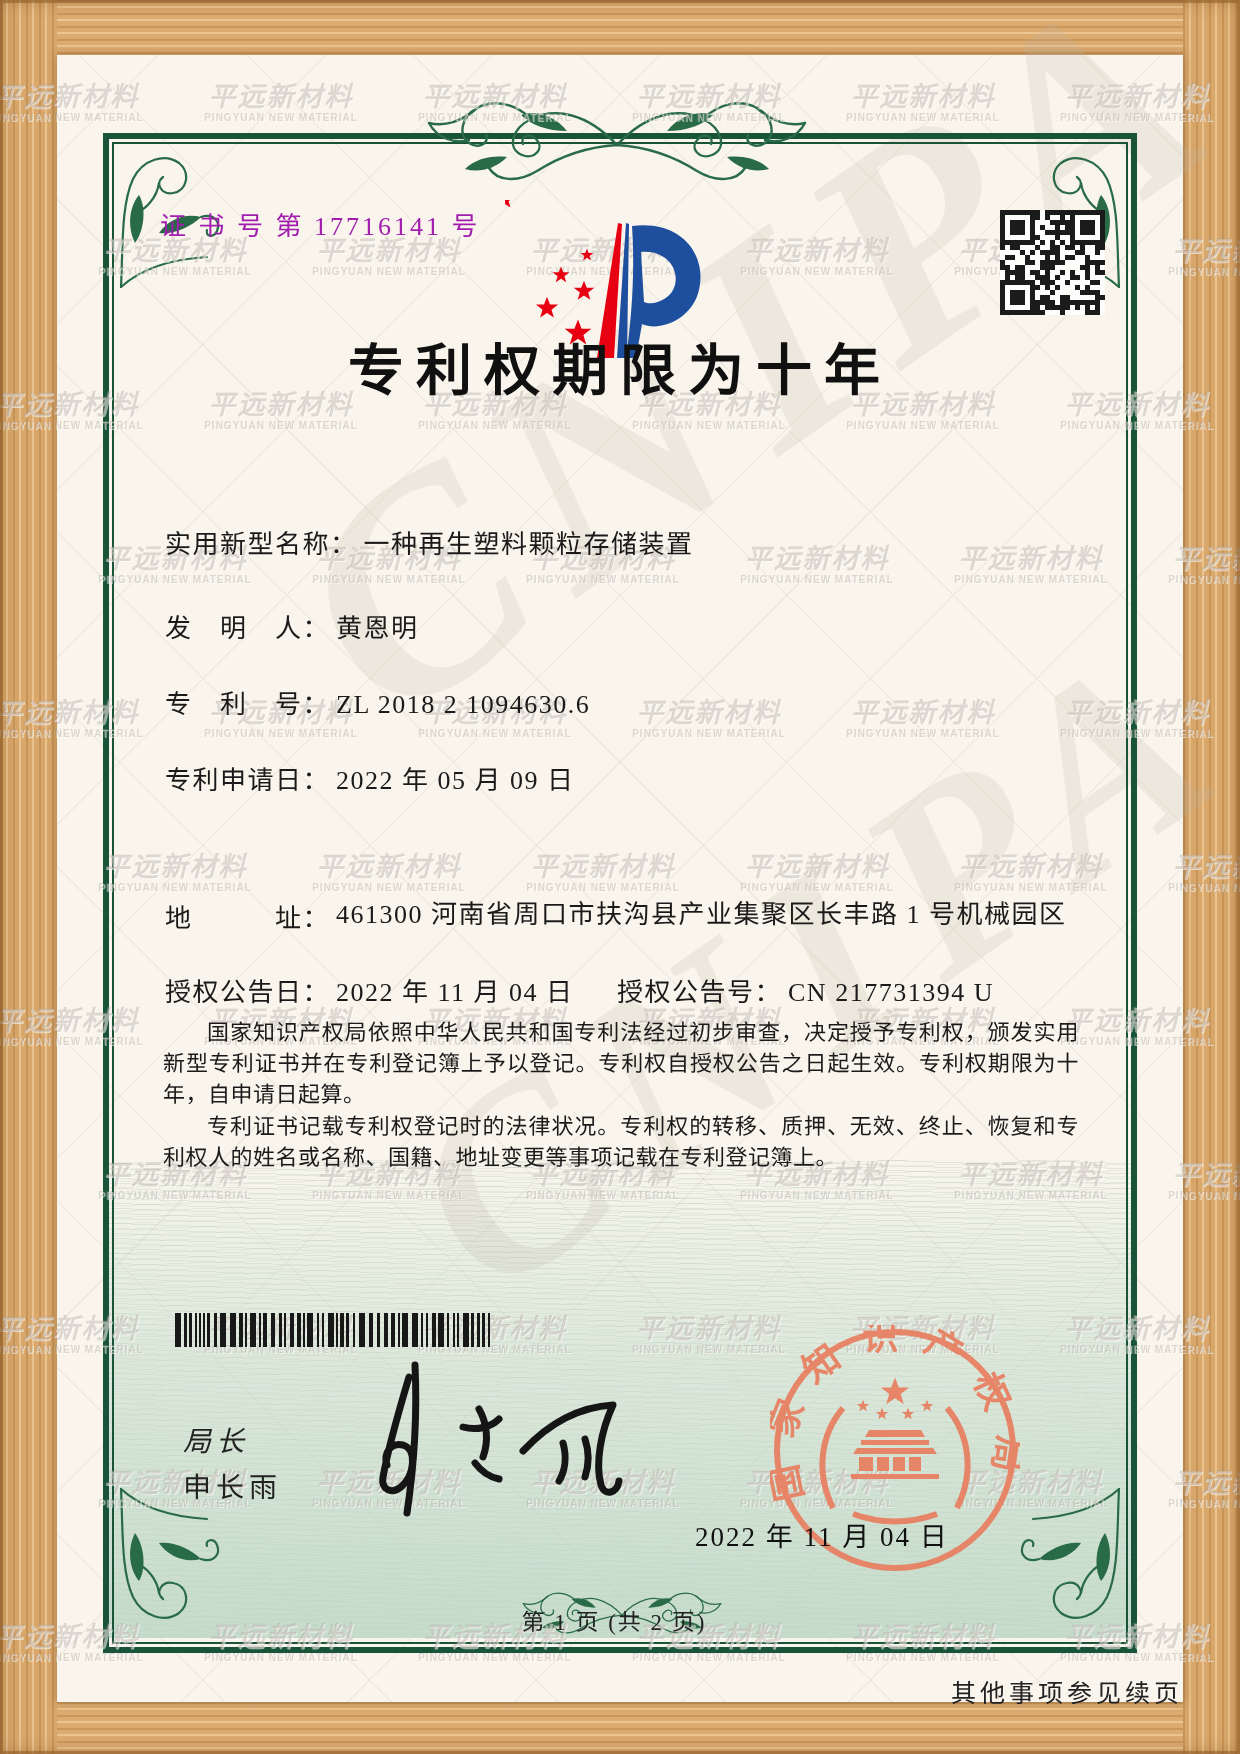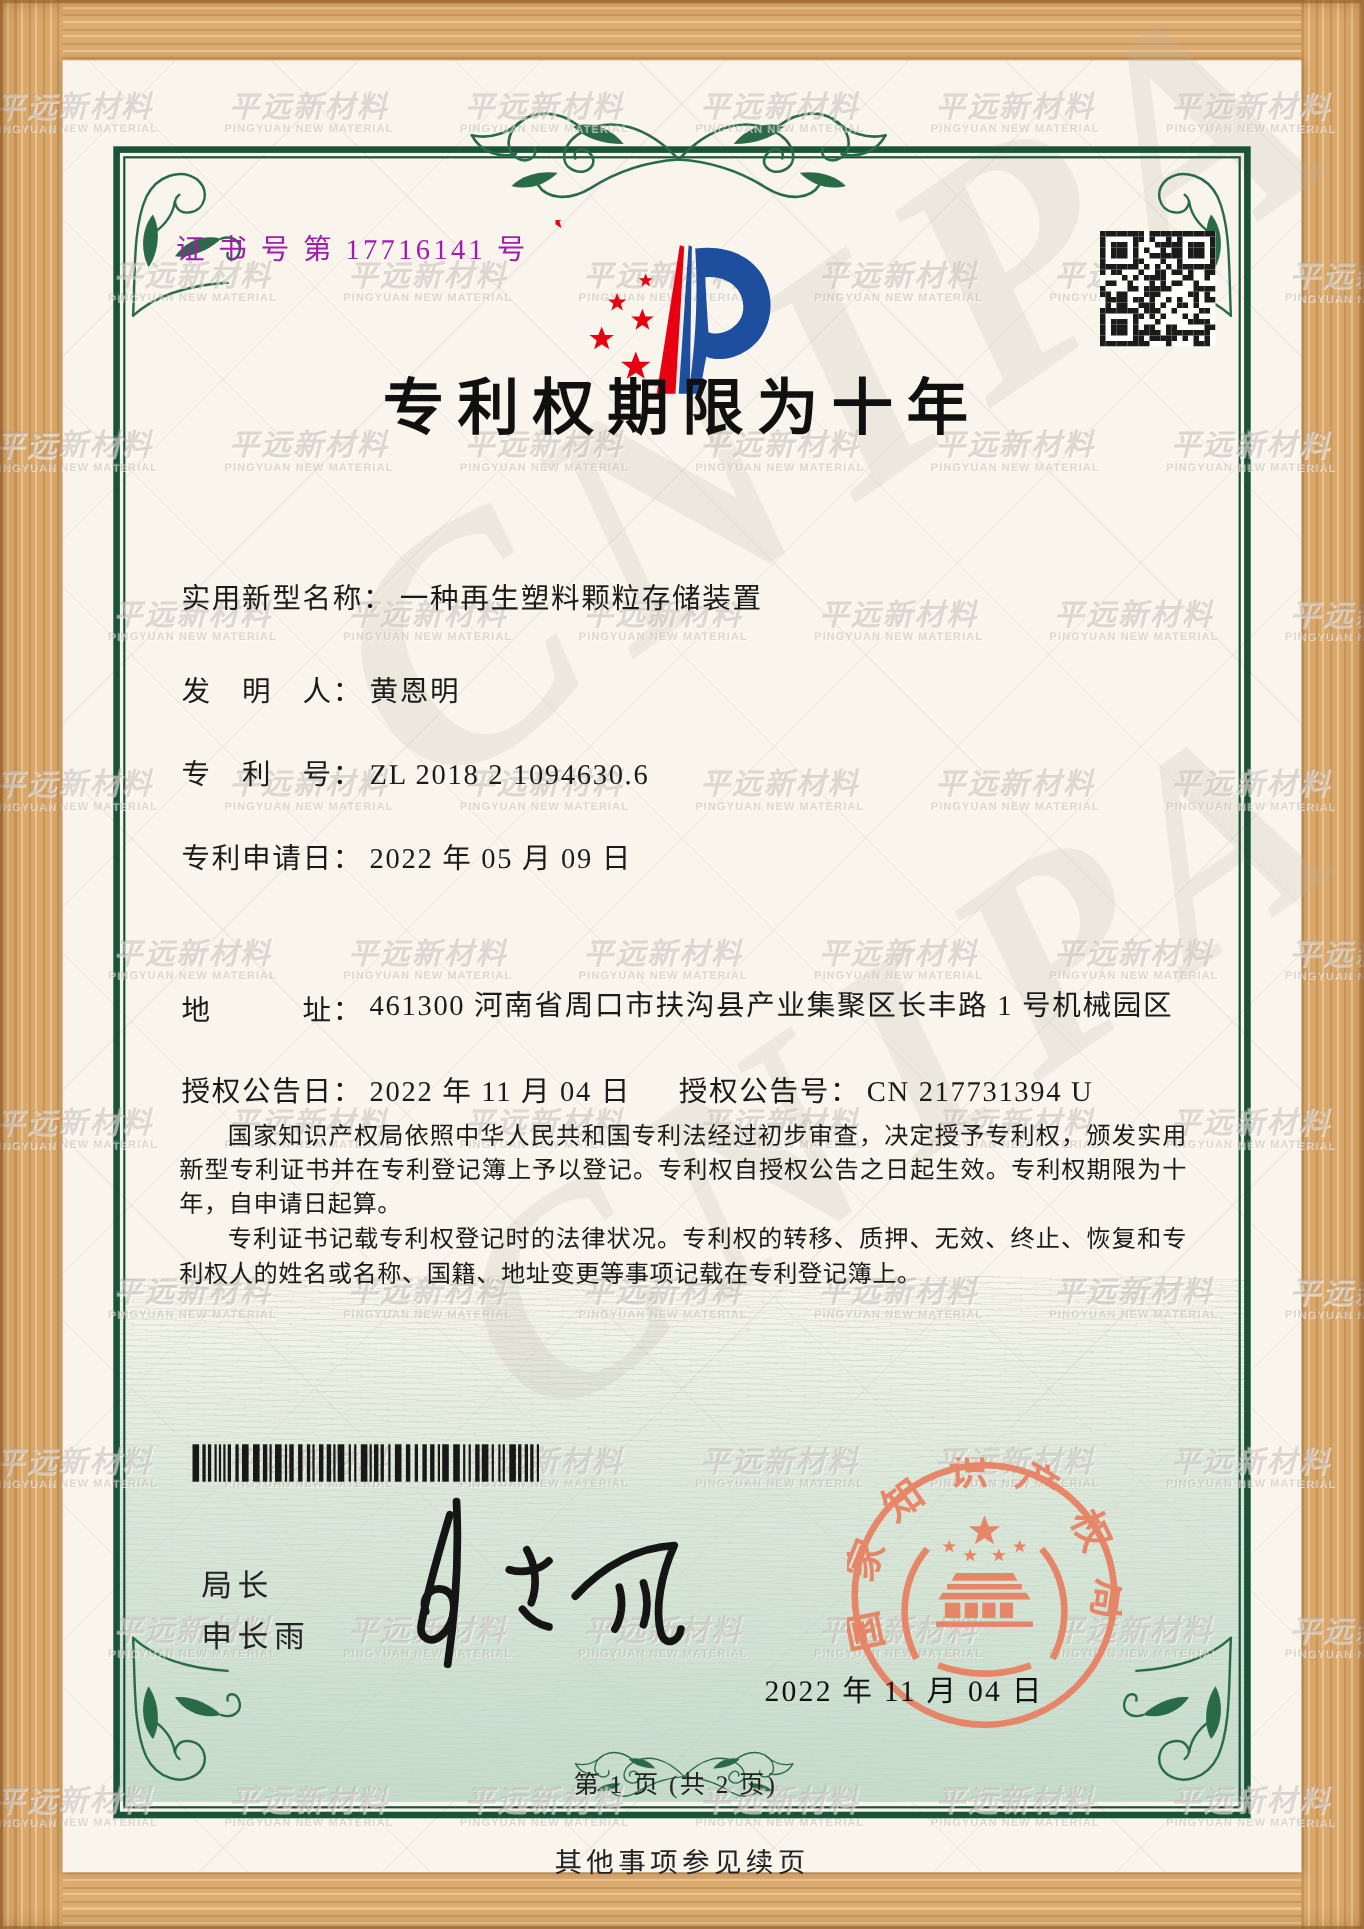--- a/index.html
+++ b/index.html
@@ -61,7 +61,7 @@
   .barcode{position:absolute;left:118px;top:1258px;width:320px;height:34px;}
   .barcode .bar{position:absolute;top:0;height:34px;background:#181818;}
   .issuer-role{position:absolute;left:126px;top:1364px;font-family:"Liberation Sans","DejaVu Sans",sans-serif;
-               font-size:28px;letter-spacing:5px;color:#222;}
+               font-size:28px;letter-spacing:5px;color:#222;font-style:italic;}
   .issuer-name{position:absolute;left:126px;top:1410px;font-family:"Liberation Sans","DejaVu Sans",sans-serif;
                font-size:28px;letter-spacing:5px;color:#222;}
   .signature{position:absolute;left:300px;top:1300px;}

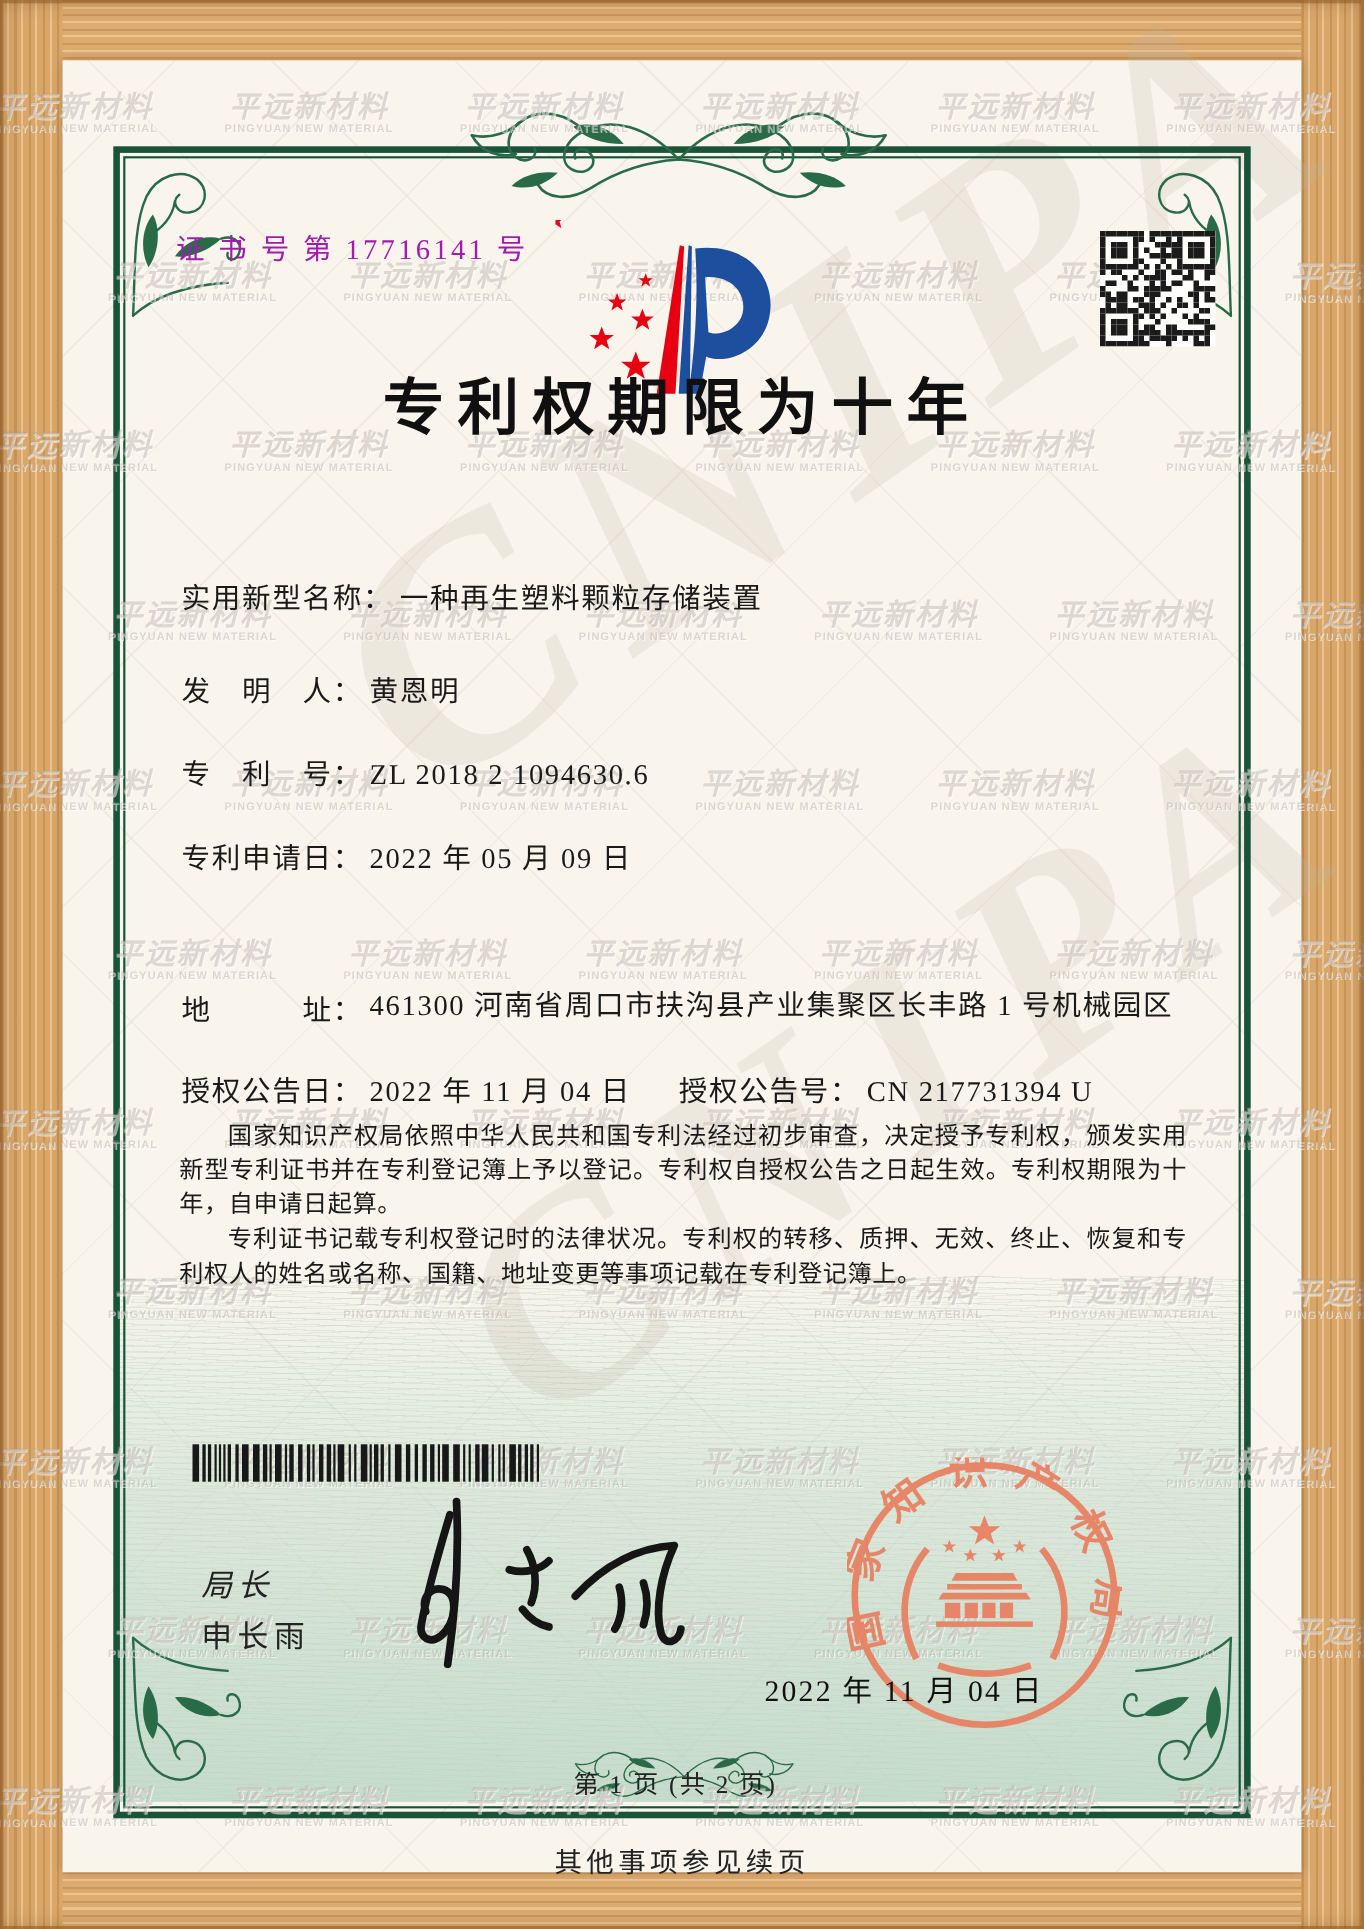--- a/index.html
+++ b/index.html
@@ -68,7 +68,7 @@
   .seal{position:absolute;left:713px;top:1270px;width:250px;height:250px;opacity:.93;}
   .seal-date{position:absolute;left:638px;top:1460px;font-size:27px;letter-spacing:2px;color:#111;}
   .page-info{position:absolute;left:46px;top:1548px;width:1022px;text-align:center;font-size:23px;letter-spacing:2px;color:#222;}
-  .bottom-note{position:absolute;left:0;top:1618px;width:1126px;text-align:center;font-size:25px;letter-spacing:4px;color:#222;}
+  .bottom-note{position:absolute;left:0;top:1618px;width:1126px;text-align:right;font-size:25px;letter-spacing:4px;color:#222;}
 </style>
 </head>
 <body>

